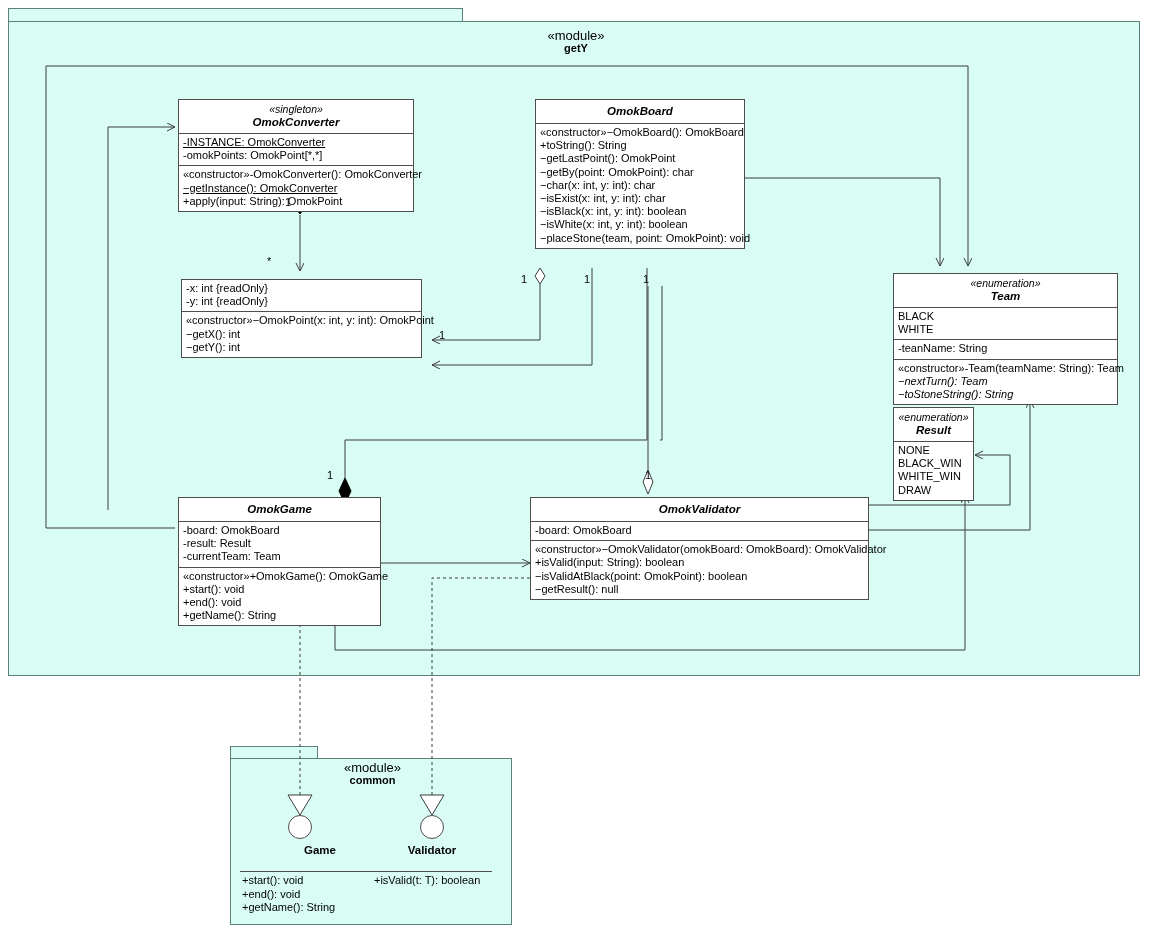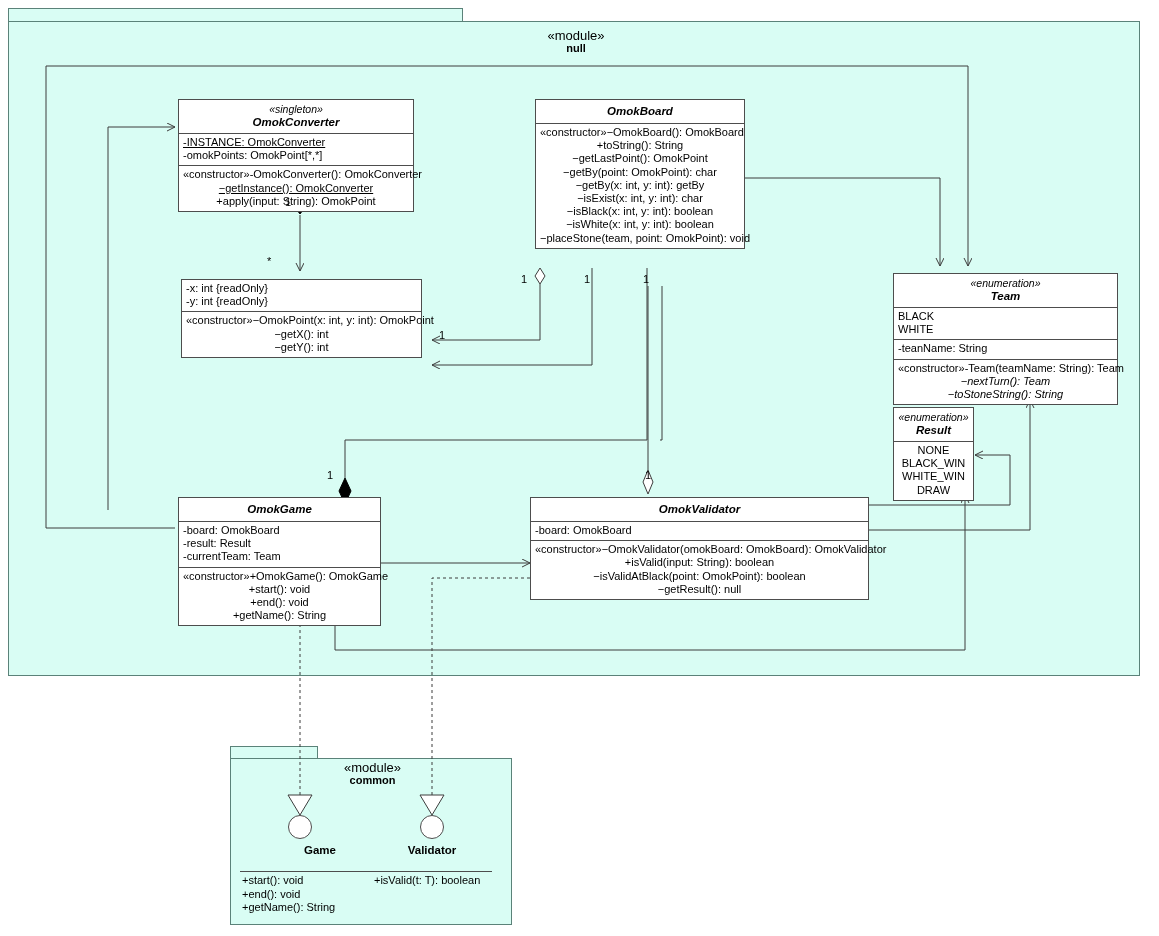--- a/index.html
+++ b/index.html
@@ -129,7 +129,7 @@
   <div class="pkg" style="left:8px; top:21px; width:1132px; height:655px;"></div>
   <div class="pkg-title" style="left:466px; top:29px; width:220px;">
     <span class="stereo">«module»</span>
-    <span class="pname">null</span>
+    <span class="pname">getY</span>
   </div>
 
   <div class="pkg-tab" style="left:230px; top:746px; width:88px; height:13px;"></div>

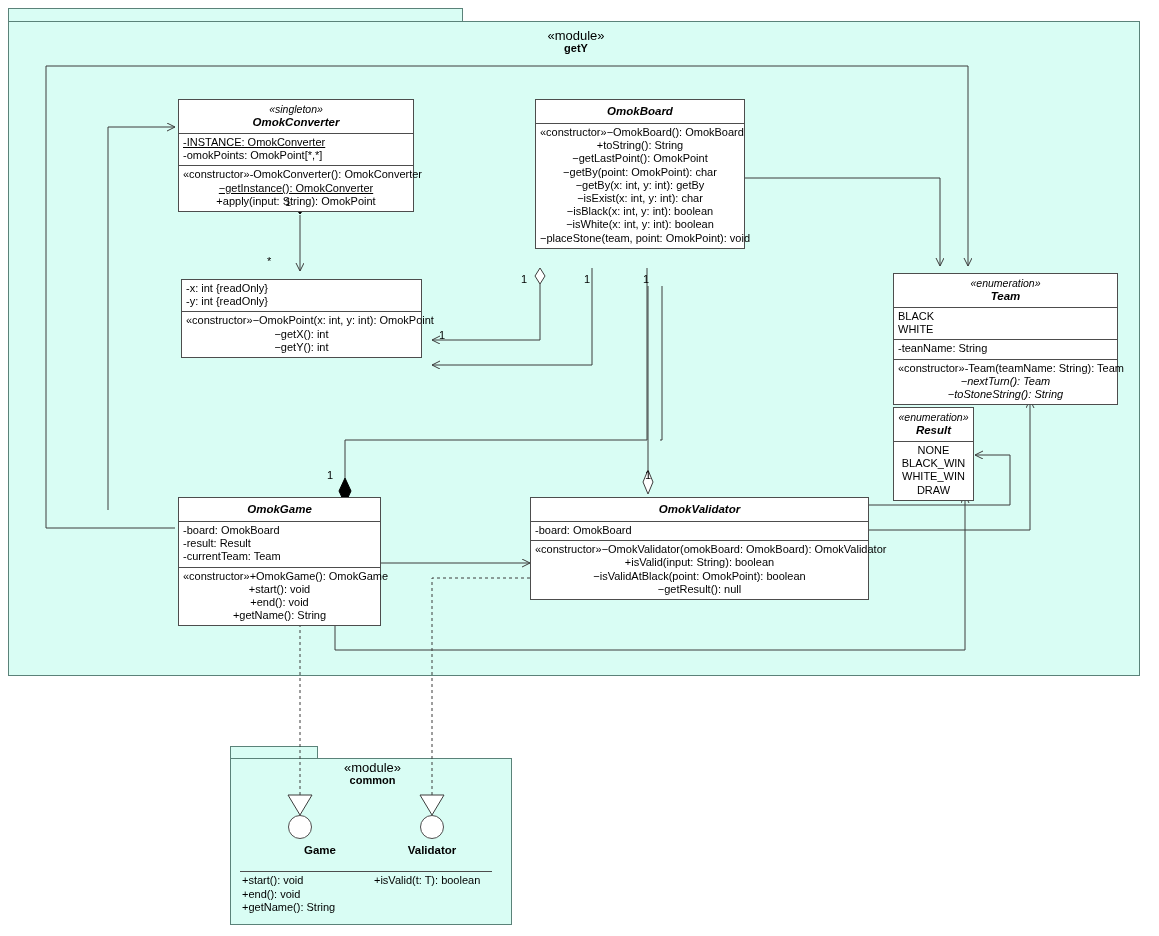--- a/index.html
+++ b/index.html
@@ -73,7 +73,7 @@
     padding: 2px 4px 3px 4px;
     border-bottom: 1px solid #4d4d4d;
   }
-  .cls .sect:last-child { border-bottom: none; text-align: center; }
+  .cls .sect:last-child { border-bottom: none; }
   .cls .row {
     line-height: 13.2px;
     white-space: nowrap;

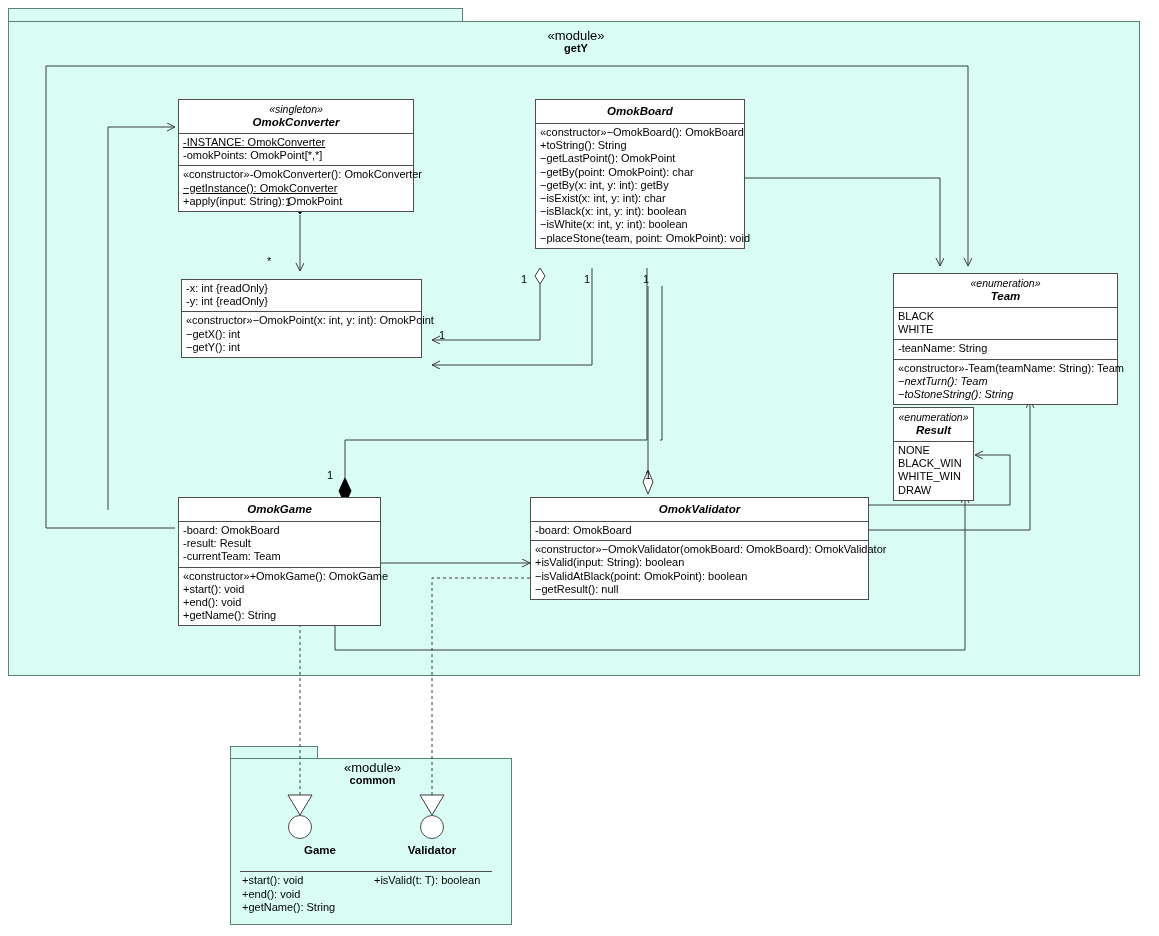--- a/index.html
+++ b/index.html
@@ -248,7 +248,7 @@
       <div class="row">+toString(): String</div>
       <div class="row">−getLastPoint(): OmokPoint</div>
       <div class="row">−getBy(point: OmokPoint): char</div>
-      <div class="row">−getBy(x: int, y: int): getBy</div>
+      <div class="row">−char(x: int, y: int): char</div>
       <div class="row">−isExist(x: int, y: int): char</div>
       <div class="row">−isBlack(x: int, y: int): boolean</div>
       <div class="row">−isWhite(x: int, y: int): boolean</div>

